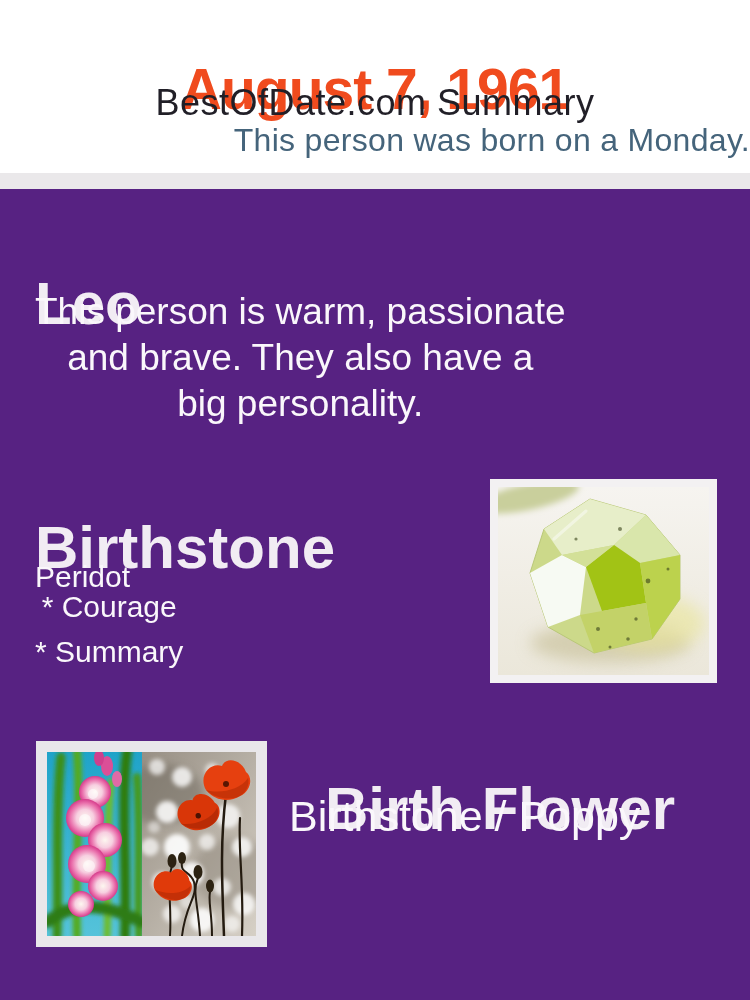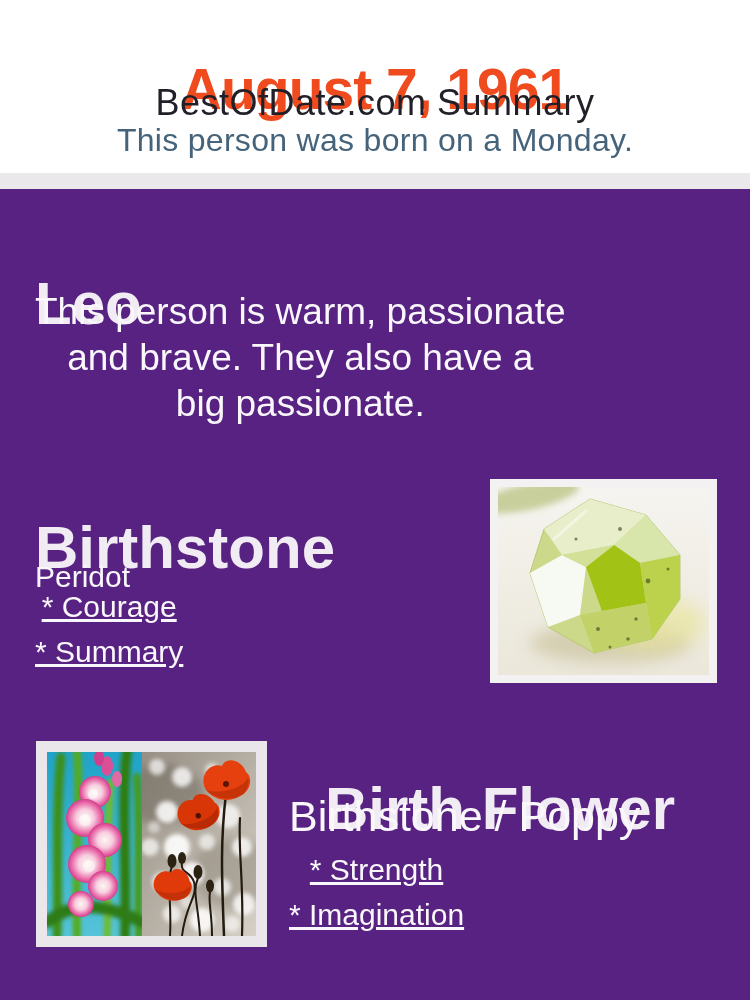--- a/index.html
+++ b/index.html
@@ -20,7 +20,7 @@
     color:var(--title-dark);
   }
   .born-line{
-    left:0; right:0; top:124px; text-align:center;
+    left:0; right:0; top:124px; text-align:right;
     font-size:32px; font-weight:400; line-height:1; letter-spacing:.3px;
     color:var(--slate-blue);
   }

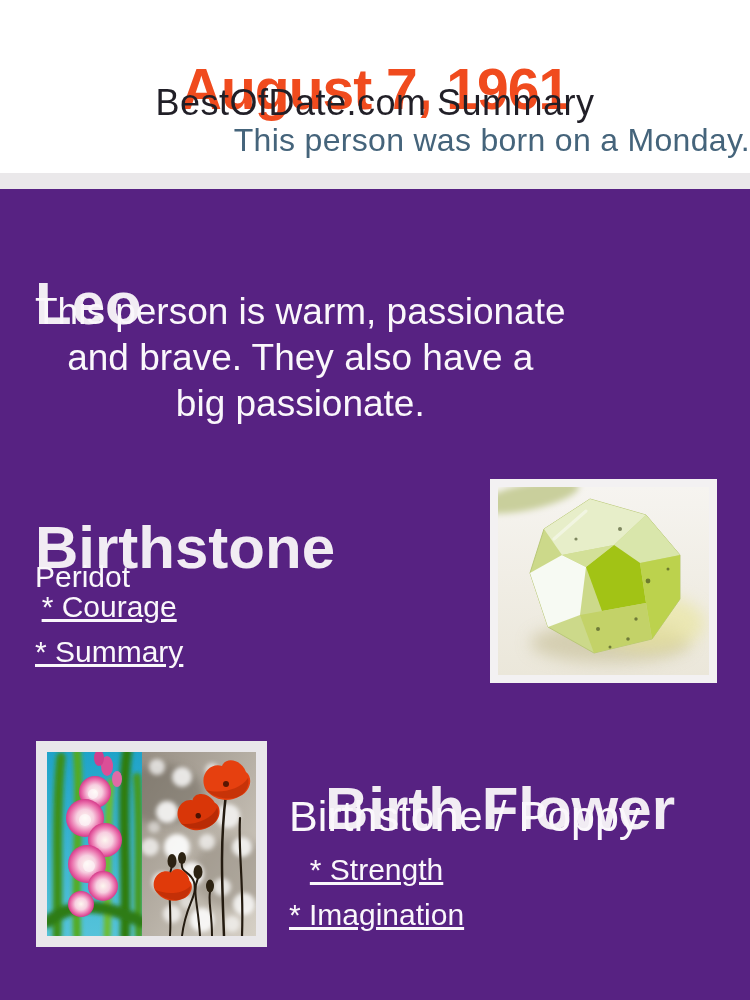--- a/index.html
+++ b/index.html
@@ -73,7 +73,7 @@
     <div class="abs sign-desc">
       <div>This person is warm, passionate</div>
       <div>and brave. They also have a</div>
-      <div>big passionate.</div>
+      <div>big personality.</div>
     </div>
 
     <h2 class="abs h1 bs-heading">Birthstone</h2>

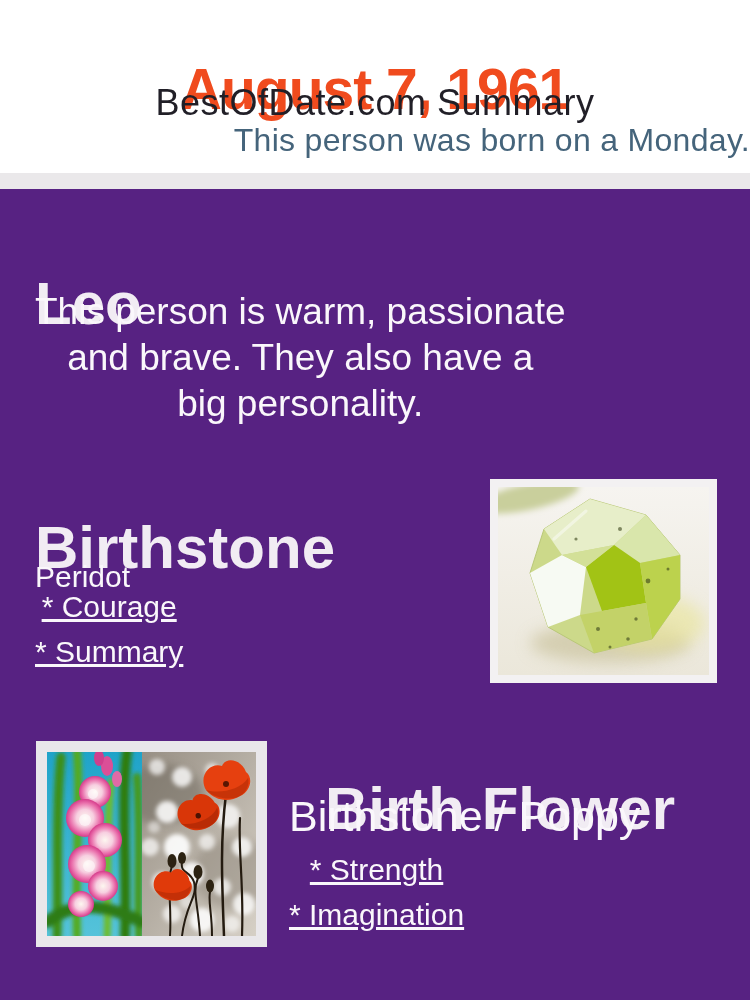--- a/index.html
+++ b/index.html
@@ -35,7 +35,7 @@
   .bs-heading{ left:35px; top:277px; }
   .bs-name{ left:35px; top:344px; font-size:30px; line-height:1.1; color:var(--body-white);margin-top:27px; }
   .bs-traits{ left:35px; top:395px; }
-  .trait{ font-size:30px; line-height:45px; color:var(--body-white);text-decoration:underline; }
+  .trait{ font-size:30px; line-height:45px; color:var(--body-white); }
   .bf-heading{ left:289px; top:538px;margin-left:36px; }
   .bf-name{ left:289px; top:604px; font-size:43px; line-height:1.1; color:var(--body-white); }
   .bf-traits{ left:289px; top:658px; }

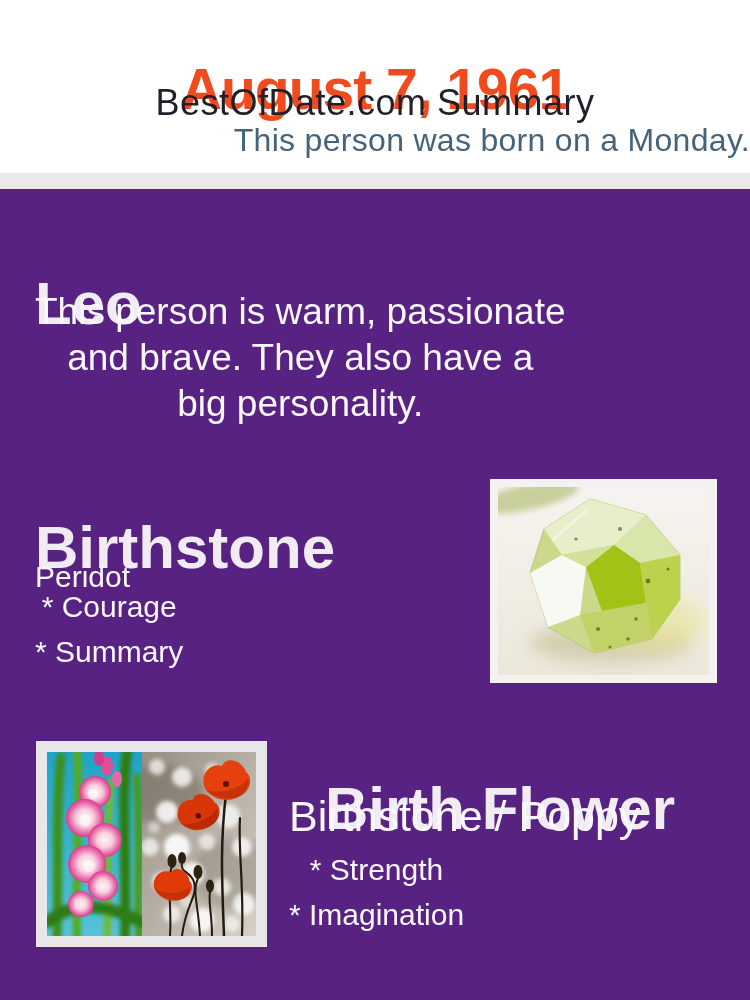--- a/index.html
+++ b/index.html
@@ -244,10 +244,6 @@
 
     <h2 class="abs h1 bf-heading">Birth Flower</h2>
     <div class="abs bf-name">Birthstone / Poppy</div>
-    <div class="abs bf-traits">
-      <div class="trait">* Strength</div>
-      <div class="trait">* Imagination</div>
-    </div>
 
   </main>
 </div>

